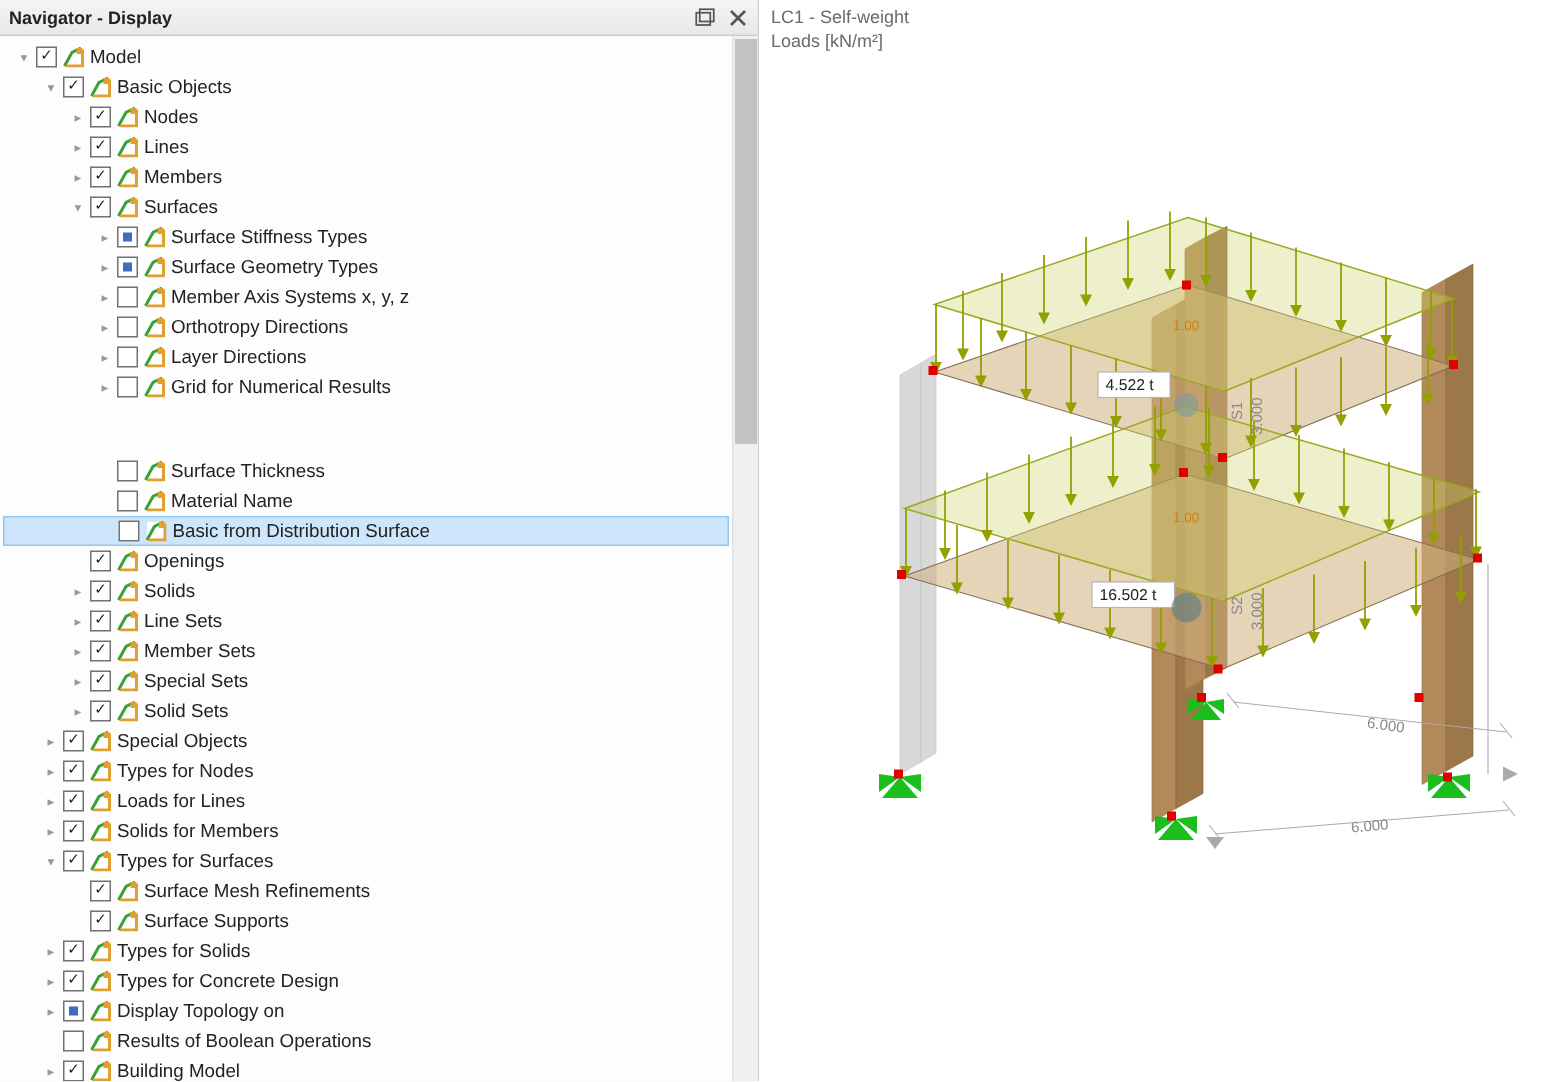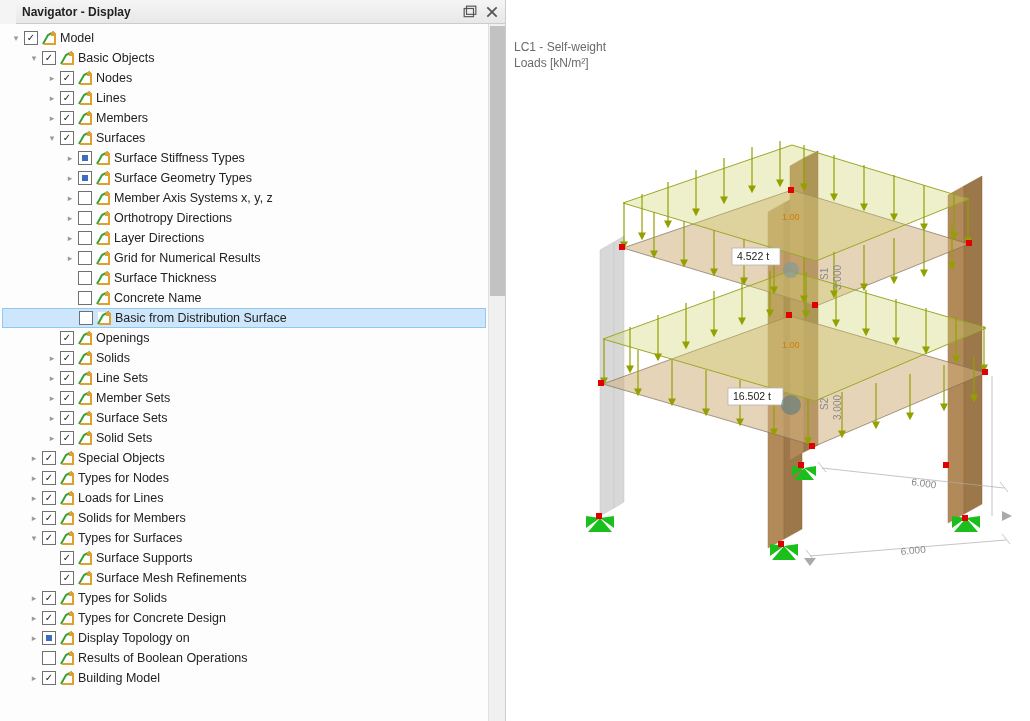--- a/index.html
+++ b/index.html
@@ -8,7 +8,7 @@
 
   
   .nav-panel { width:506px; height:100%; background:linear-gradient(#f4f4f4,#f0f0f0); border-right:1px solid #ccc; display:flex; flex-direction:column; }
-  .nav-header { display:flex; align-items:center; justify-content:space-between; height:24px; padding:0 6px; background:linear-gradient(#f5f5f5,#e8e8e8); border-bottom:1px solid #ccc; font-size:12px; font-weight:600; color:#222;margin-left:16px; }
+  .nav-header { display:flex; align-items:center; justify-content:space-between; height:24px; padding:0 6px; background:linear-gradient(#f5f5f5,#e8e8e8); border-bottom:1px solid #ccc; font-size:12px; font-weight:600; color:#222; }
   .nav-header-icons { display:flex; gap:8px; align-items:center; }
   .icon-btn { width:14px; height:14px; cursor:pointer; color:#555; display:flex; align-items:center; justify-content:center; }
 

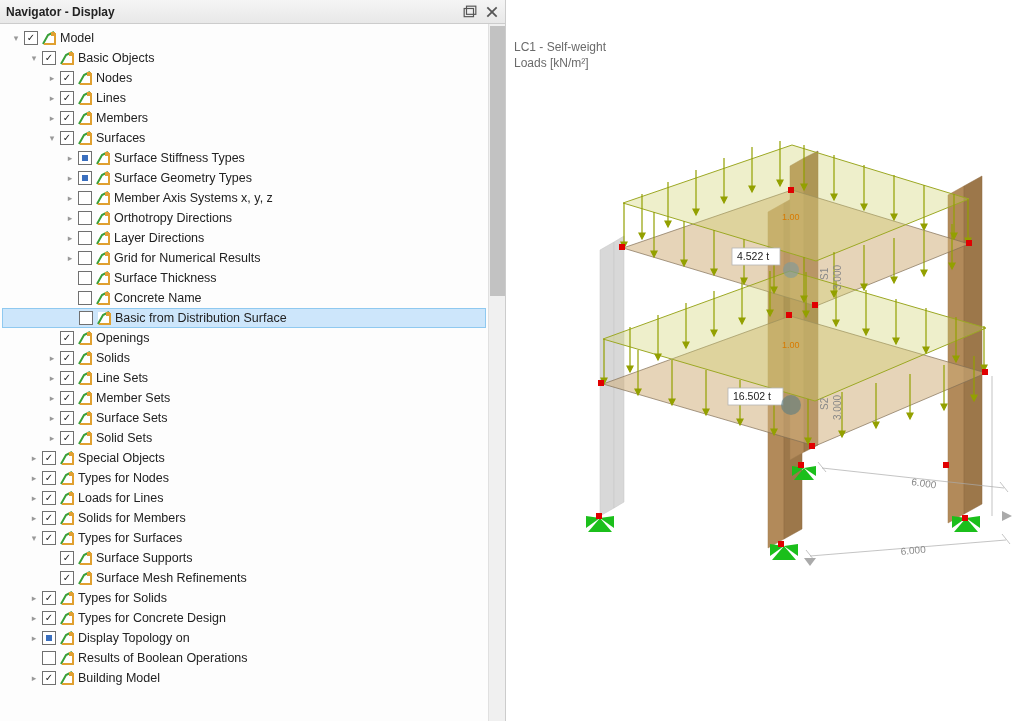--- a/index.html
+++ b/index.html
@@ -30,7 +30,7 @@
 
   
   .viewport { flex:1; position:relative; background:#fff; }
-  .vp-text { position:absolute; left:8px; top:3px; font-size:12px; color:#6a6a6a; line-height:1.35;margin-top:36px; }
+  .vp-text { position:absolute; left:8px; top:3px; font-size:12px; color:#6a6a6a; line-height:1.35; }
 
   .scene { position:absolute; left:0; top:0; width:100%; height:100%; }
 

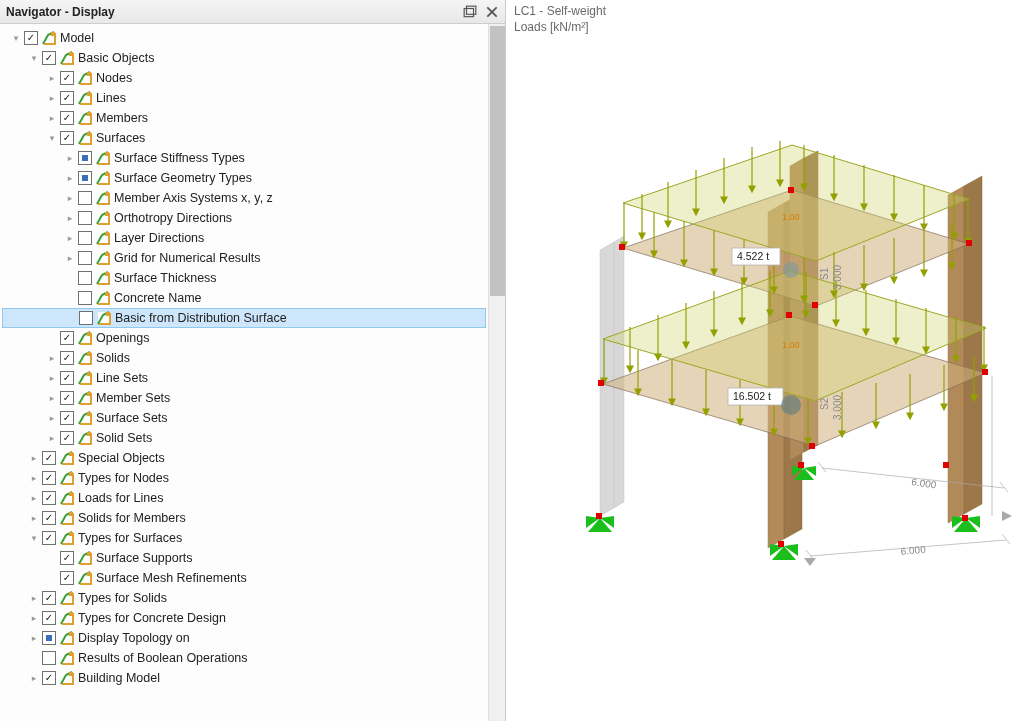--- a/index.html
+++ b/index.html
@@ -208,7 +208,7 @@
               </svg></span>
             <span class="tree-label">Grid for Numerical Results</span>
           </div>
-          <div class="tree-row" style="padding-left: 60px;">
+          <div class="tree-row" style="padding-left: 60px; margin-top: 36px;">
             <span class="twist empty">▸</span>
             <span class="chk "></span>
             <span class="display-icon"><svg viewBox="0 0 14 14">

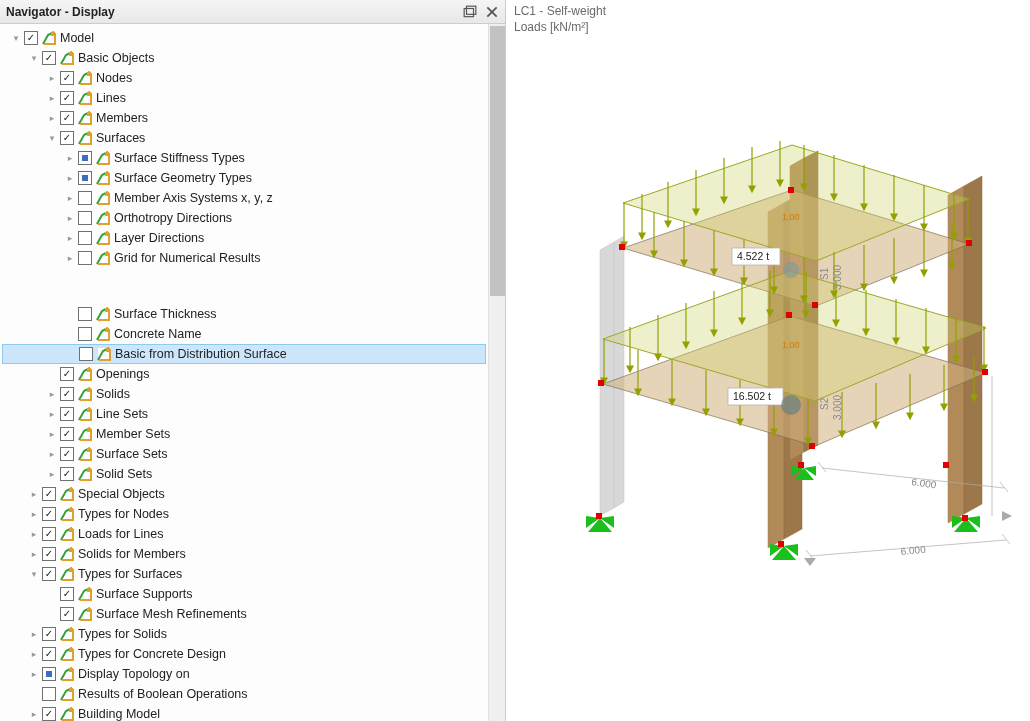--- a/index.html
+++ b/index.html
@@ -228,7 +228,7 @@
                 <path d="M2 13 L13 13 L13 2" stroke="#e0a030" stroke-width="2" fill="none"></path>
                 <rect x="9" y="1" width="4" height="4" fill="#e0a030"></rect>
               </svg></span>
-            <span class="tree-label">Concrete Name</span>
+            <span class="tree-label">Material Name</span>
           </div>
           <div class="tree-row selected" style="padding-left: 60px;">
             <span class="twist empty">▸</span>

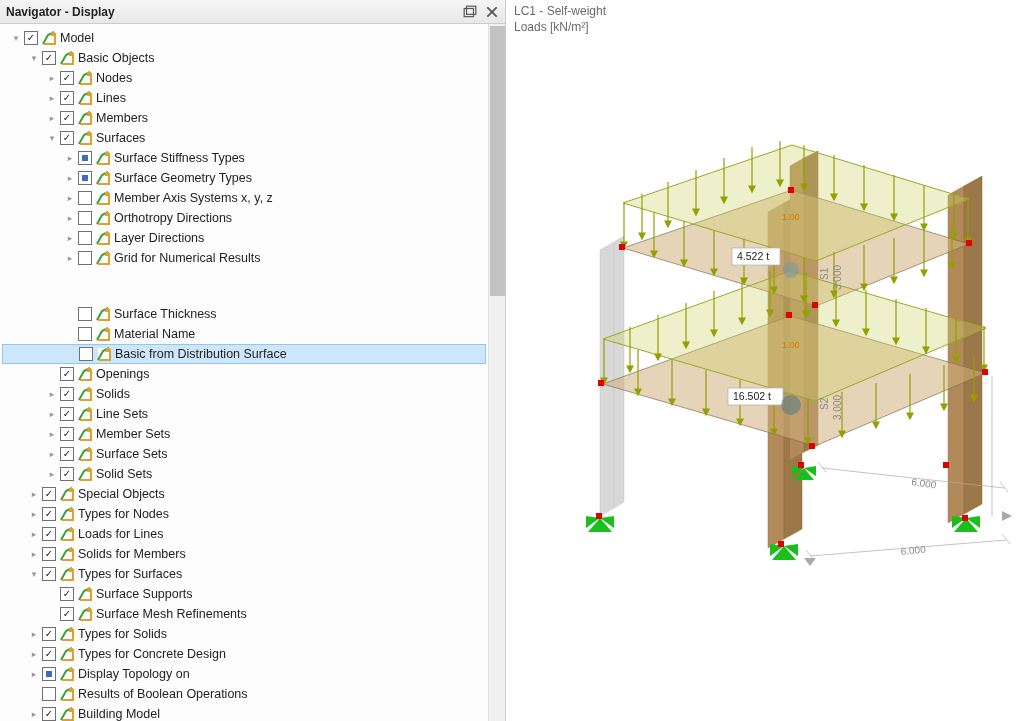--- a/index.html
+++ b/index.html
@@ -294,7 +294,7 @@
                 <path d="M2 13 L13 13 L13 2" stroke="#e0a030" stroke-width="2" fill="none"></path>
                 <rect x="9" y="1" width="4" height="4" fill="#e0a030"></rect>
               </svg></span>
-            <span class="tree-label">Surface Sets</span>
+            <span class="tree-label">Special Sets</span>
           </div>
           <div class="tree-row" style="padding-left: 42px;">
             <span class="twist">▸</span>

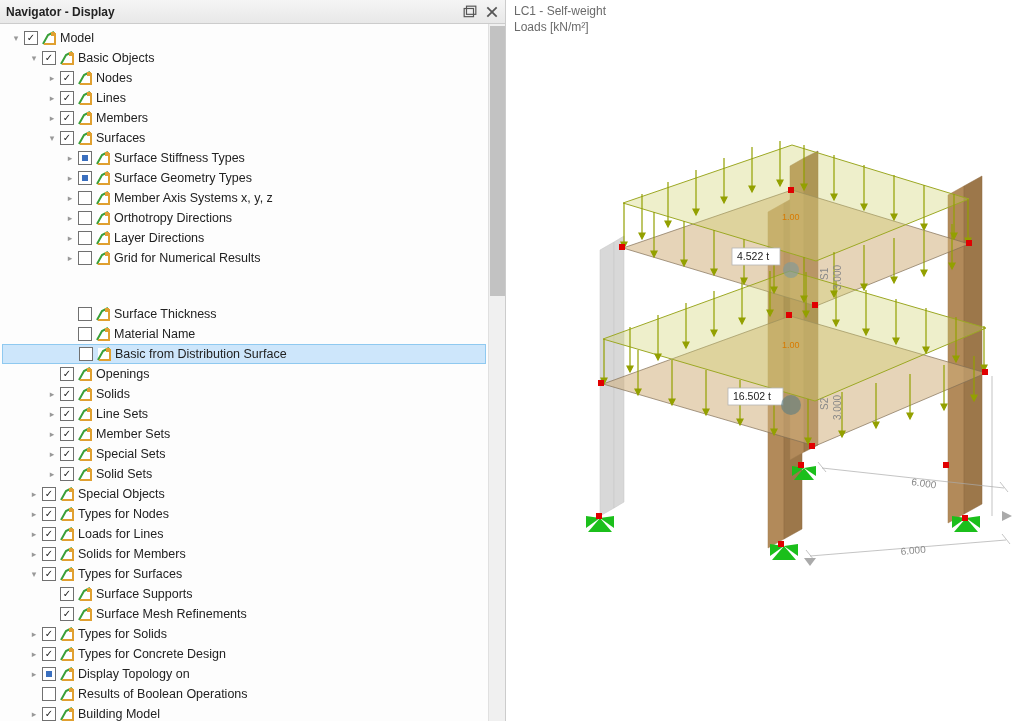--- a/index.html
+++ b/index.html
@@ -371,18 +371,18 @@
                 <path d="M2 13 L13 13 L13 2" stroke="#e0a030" stroke-width="2" fill="none"></path>
                 <rect x="9" y="1" width="4" height="4" fill="#e0a030"></rect>
               </svg></span>
+            <span class="tree-label">Surface Mesh Refinements</span>
+          </div>
+          <div class="tree-row" style="padding-left: 42px;">
+            <span class="twist empty">▸</span>
+            <span class="chk on"></span>
+            <span class="display-icon"><svg viewBox="0 0 14 14">
+                <rect x="1" y="1" width="12" height="12" fill="#fff" stroke="#d0a040" stroke-width="0"></rect>
+                <path d="M1 13 L6 4 L12 1" stroke="#3aa03a" stroke-width="2" fill="none"></path>
+                <path d="M2 13 L13 13 L13 2" stroke="#e0a030" stroke-width="2" fill="none"></path>
+                <rect x="9" y="1" width="4" height="4" fill="#e0a030"></rect>
+              </svg></span>
             <span class="tree-label">Surface Supports</span>
-          </div>
-          <div class="tree-row" style="padding-left: 42px;">
-            <span class="twist empty">▸</span>
-            <span class="chk on"></span>
-            <span class="display-icon"><svg viewBox="0 0 14 14">
-                <rect x="1" y="1" width="12" height="12" fill="#fff" stroke="#d0a040" stroke-width="0"></rect>
-                <path d="M1 13 L6 4 L12 1" stroke="#3aa03a" stroke-width="2" fill="none"></path>
-                <path d="M2 13 L13 13 L13 2" stroke="#e0a030" stroke-width="2" fill="none"></path>
-                <rect x="9" y="1" width="4" height="4" fill="#e0a030"></rect>
-              </svg></span>
-            <span class="tree-label">Surface Mesh Refinements</span>
           </div>
           <div class="tree-row" style="padding-left: 24px;">
             <span class="twist">▸</span>

